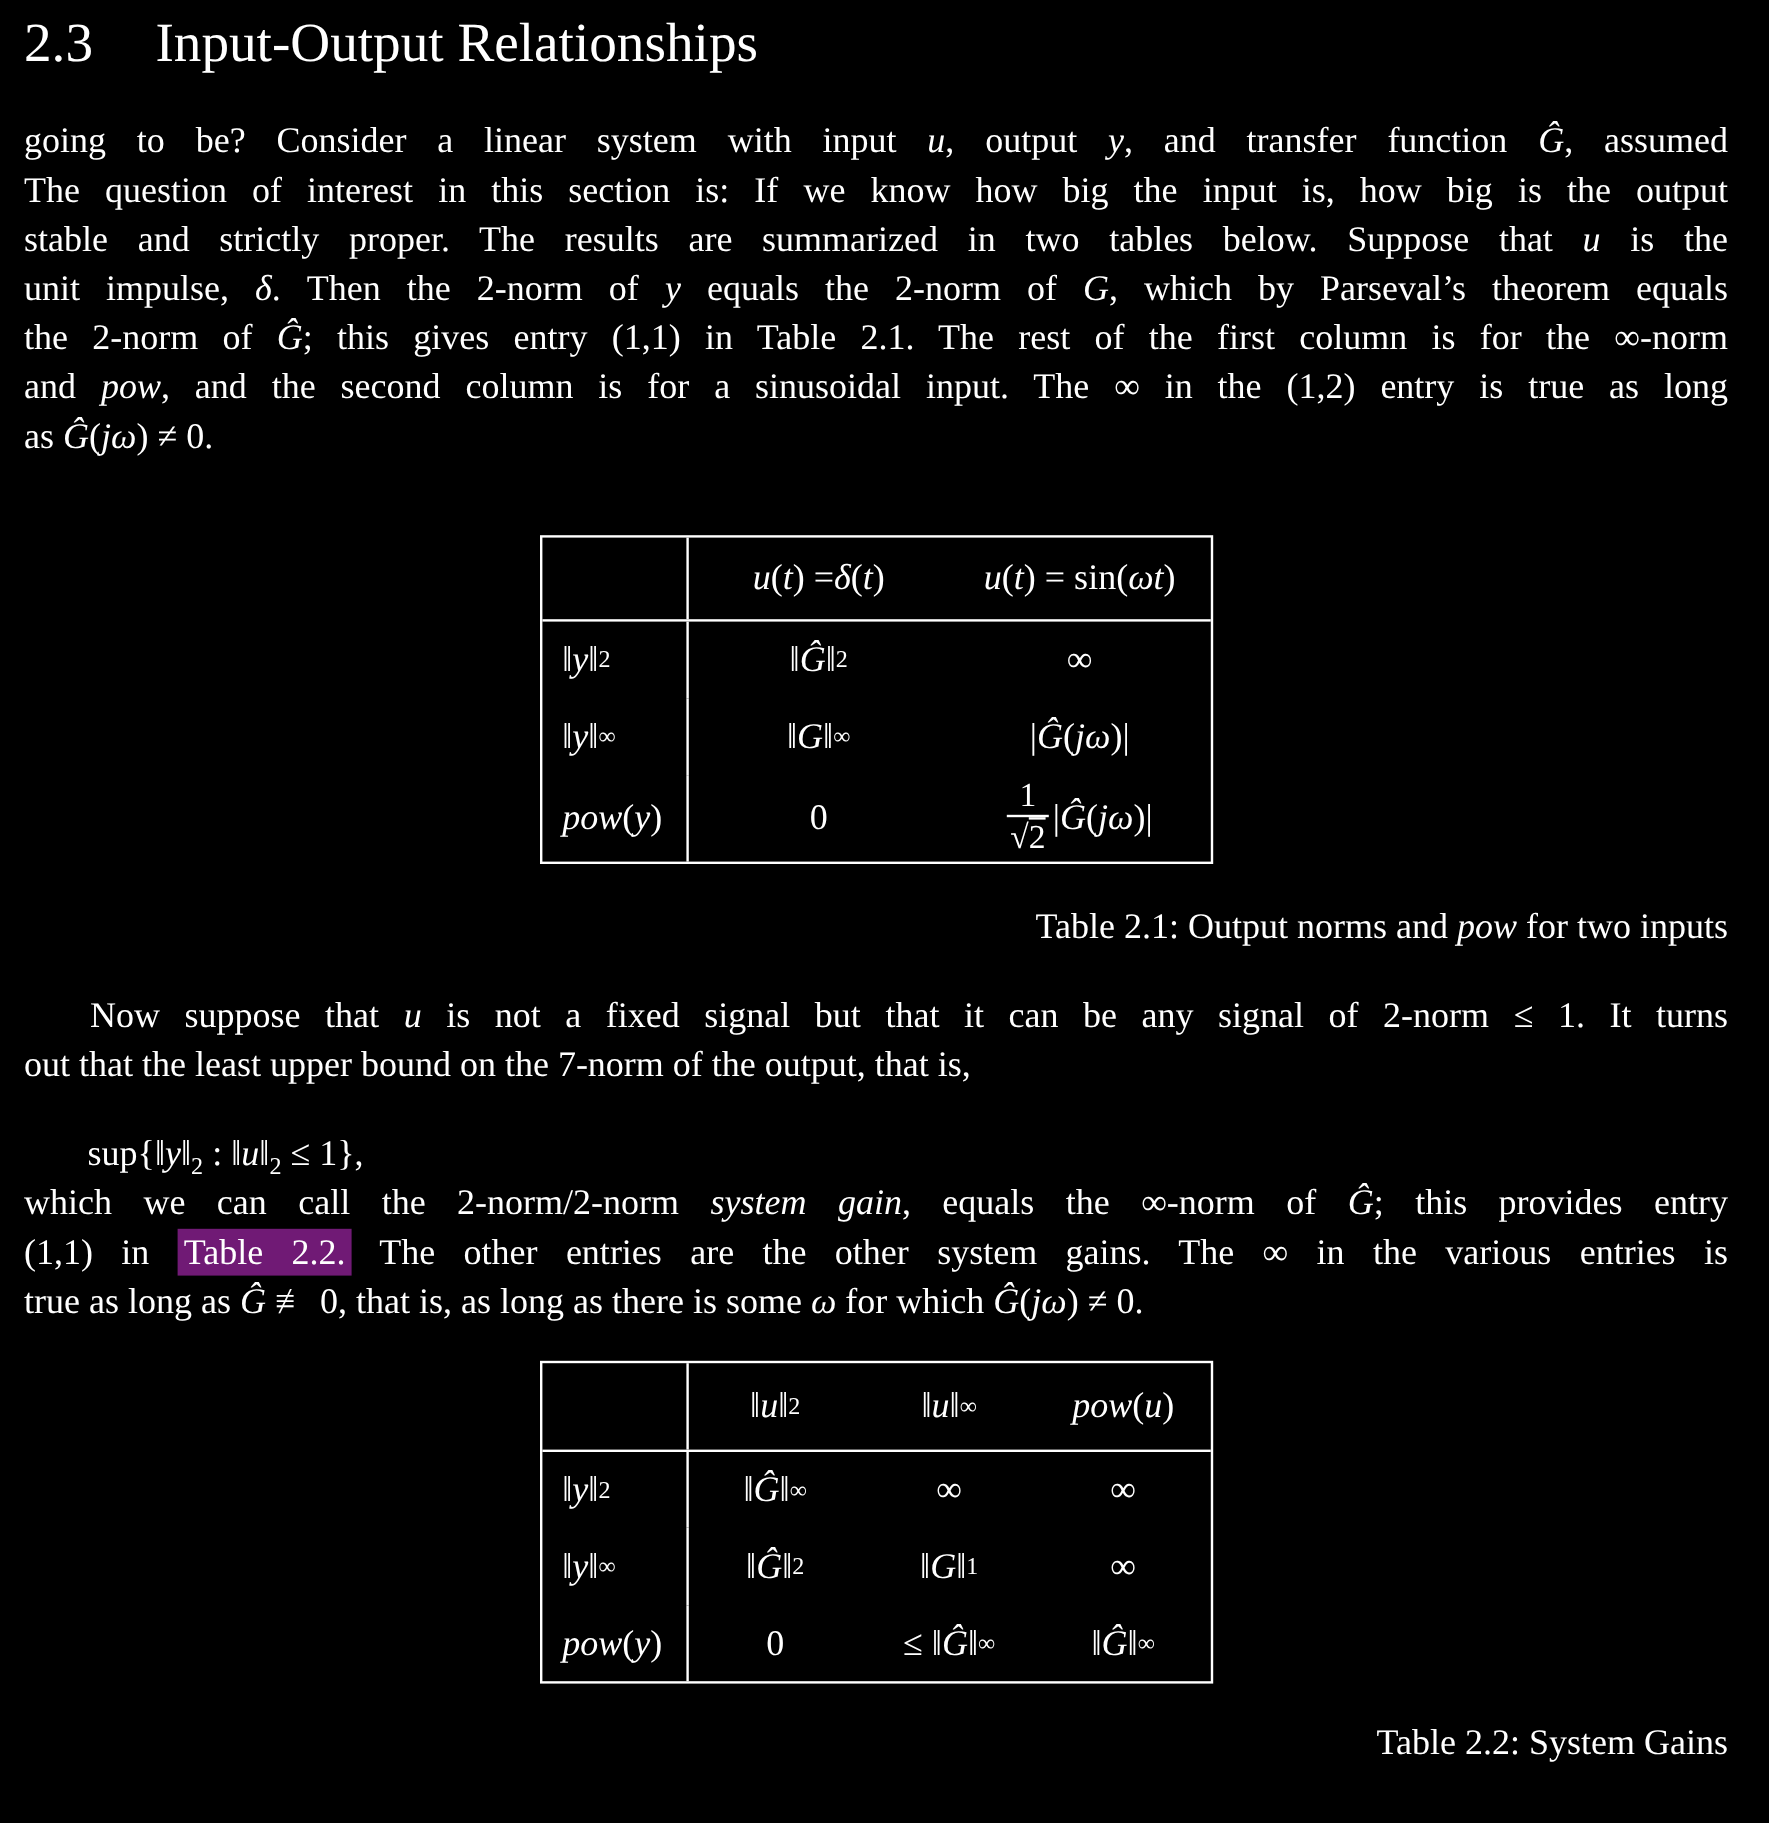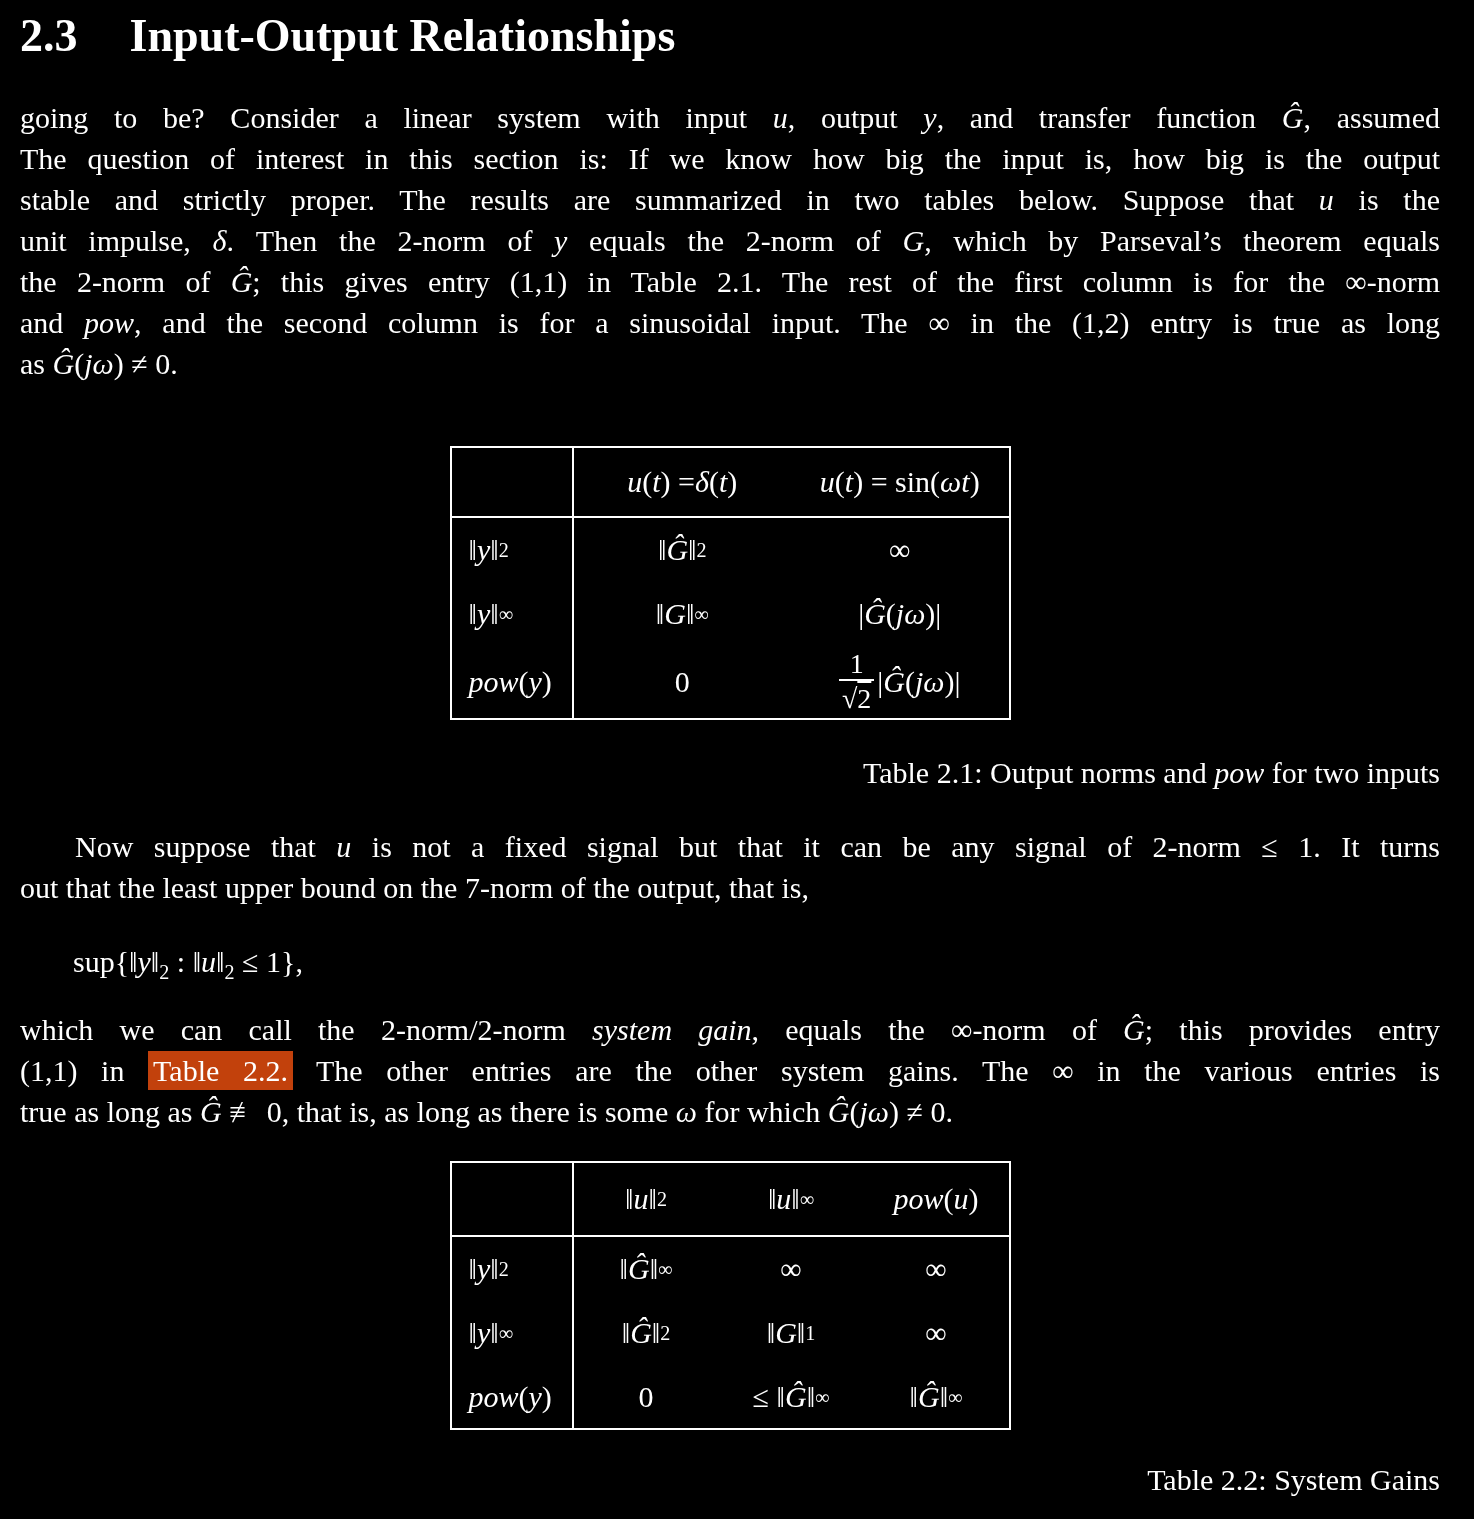--- a/index.html
+++ b/index.html
@@ -16,7 +16,7 @@
 
   .heading {
     margin: 0; padding: 0;
-    font-size: 46px; font-weight: bold;
+    font-size: 46px; font-weight: normal;
     line-height: 52px;
     display: flex;
   }

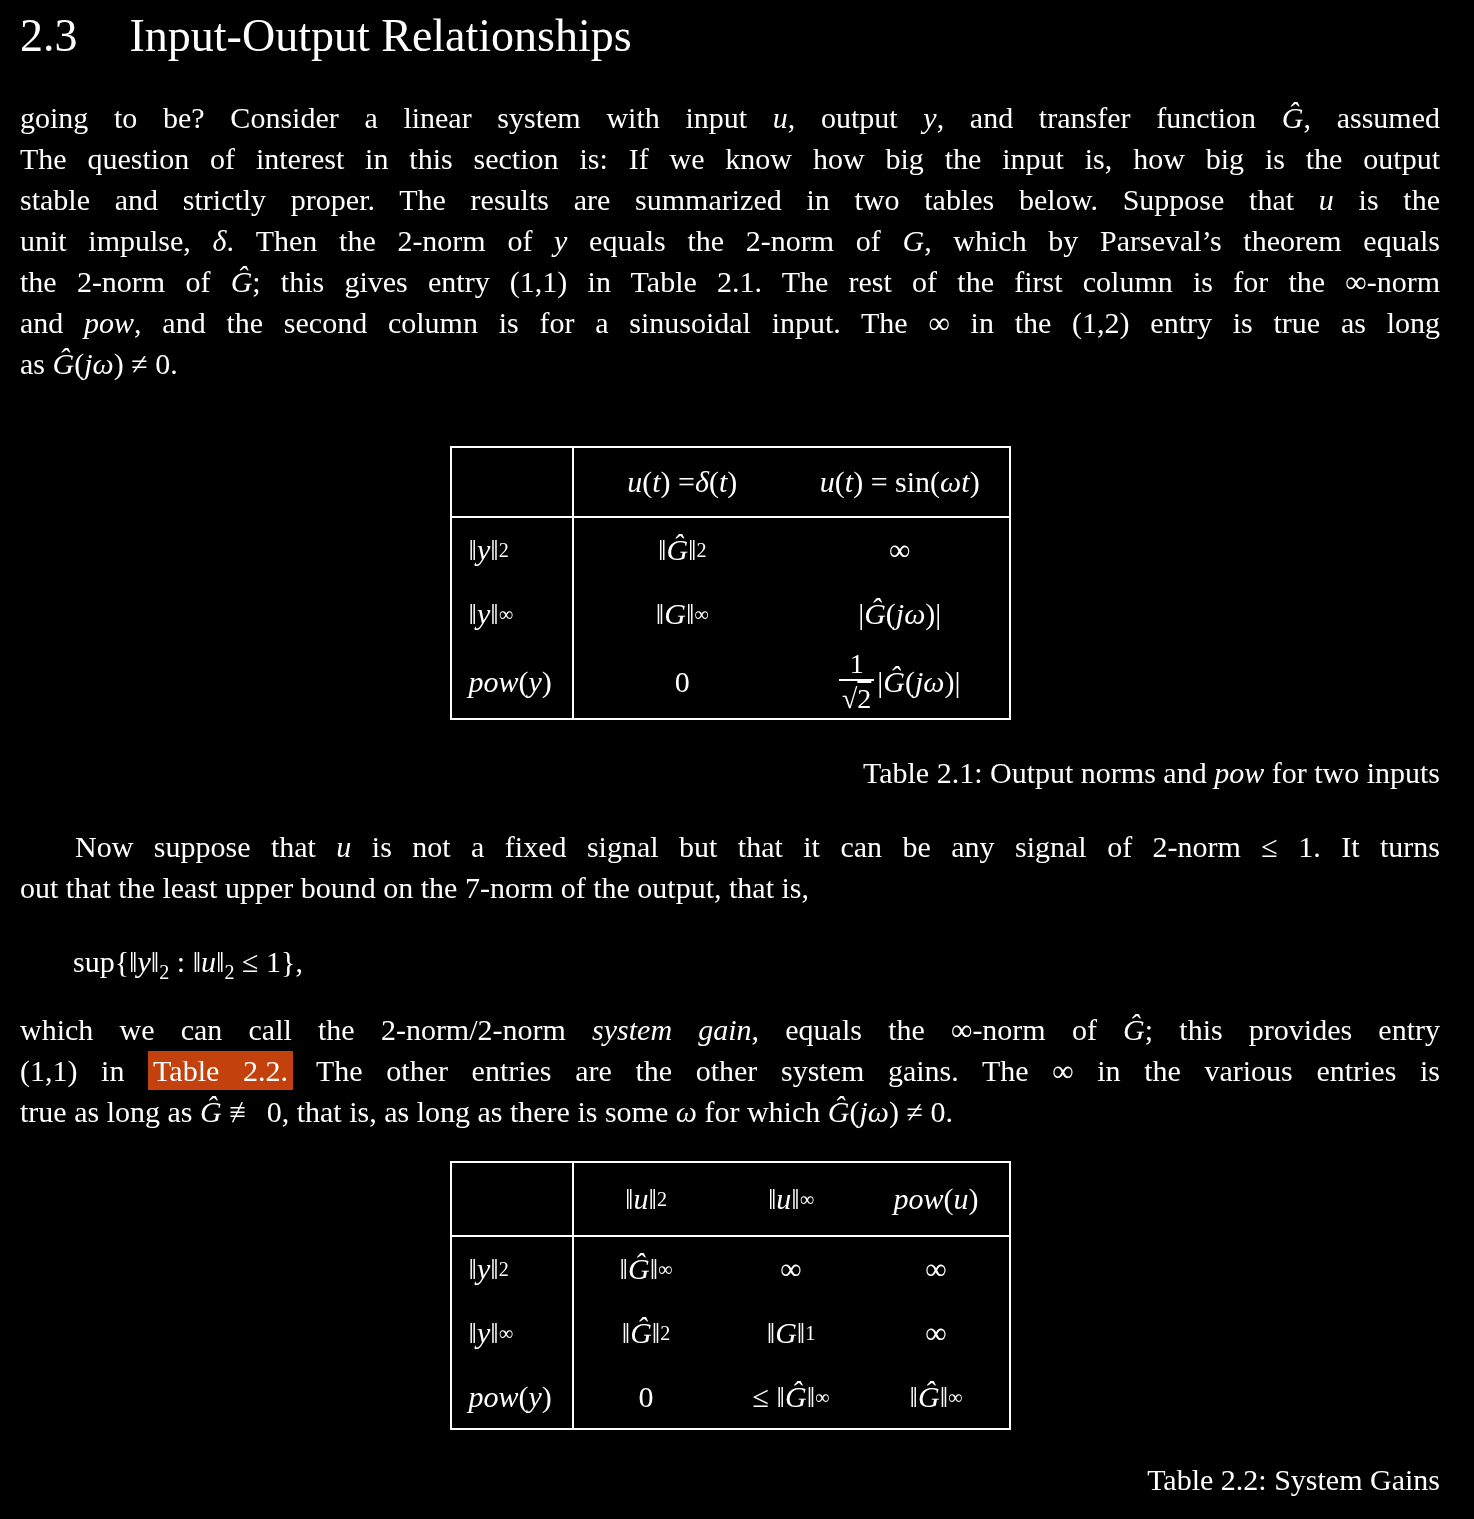--- a/index.html
+++ b/index.html
@@ -25,7 +25,7 @@
   .para { margin: 0; }
   .p1 { margin-top: 35px; }
   .p2 { margin-top: 33px; }
-  .p3 { margin-top: 27px; }
+  .p3 { }
 
   .pline {
     line-height: 41px;

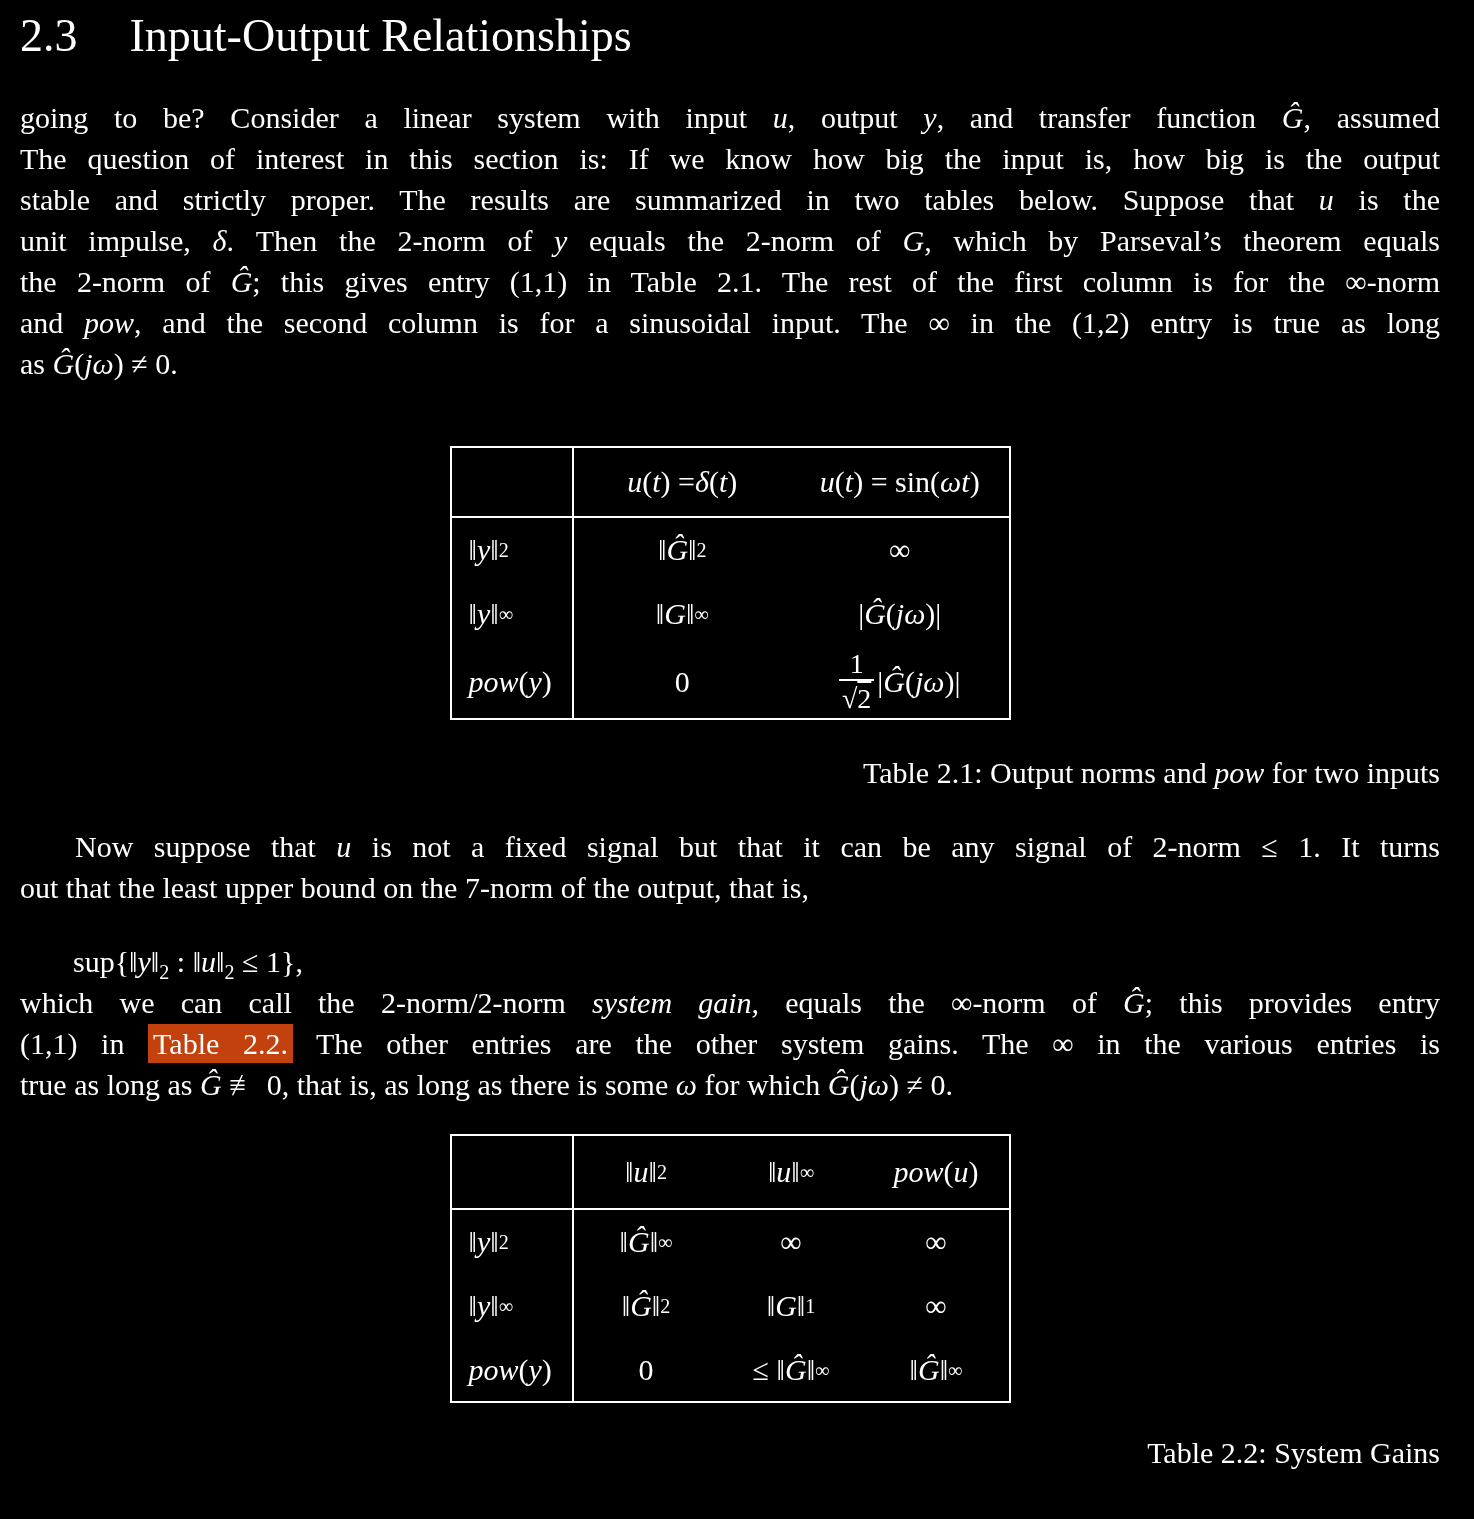--- a/index.html
+++ b/index.html
@@ -40,7 +40,7 @@
   sub { font-size: 67%; vertical-align: sub; line-height: 0; }
 
   .hl {
-    background: #c2410c;
+    background: #701a75;
     padding: 3px 5px;
   }
 

